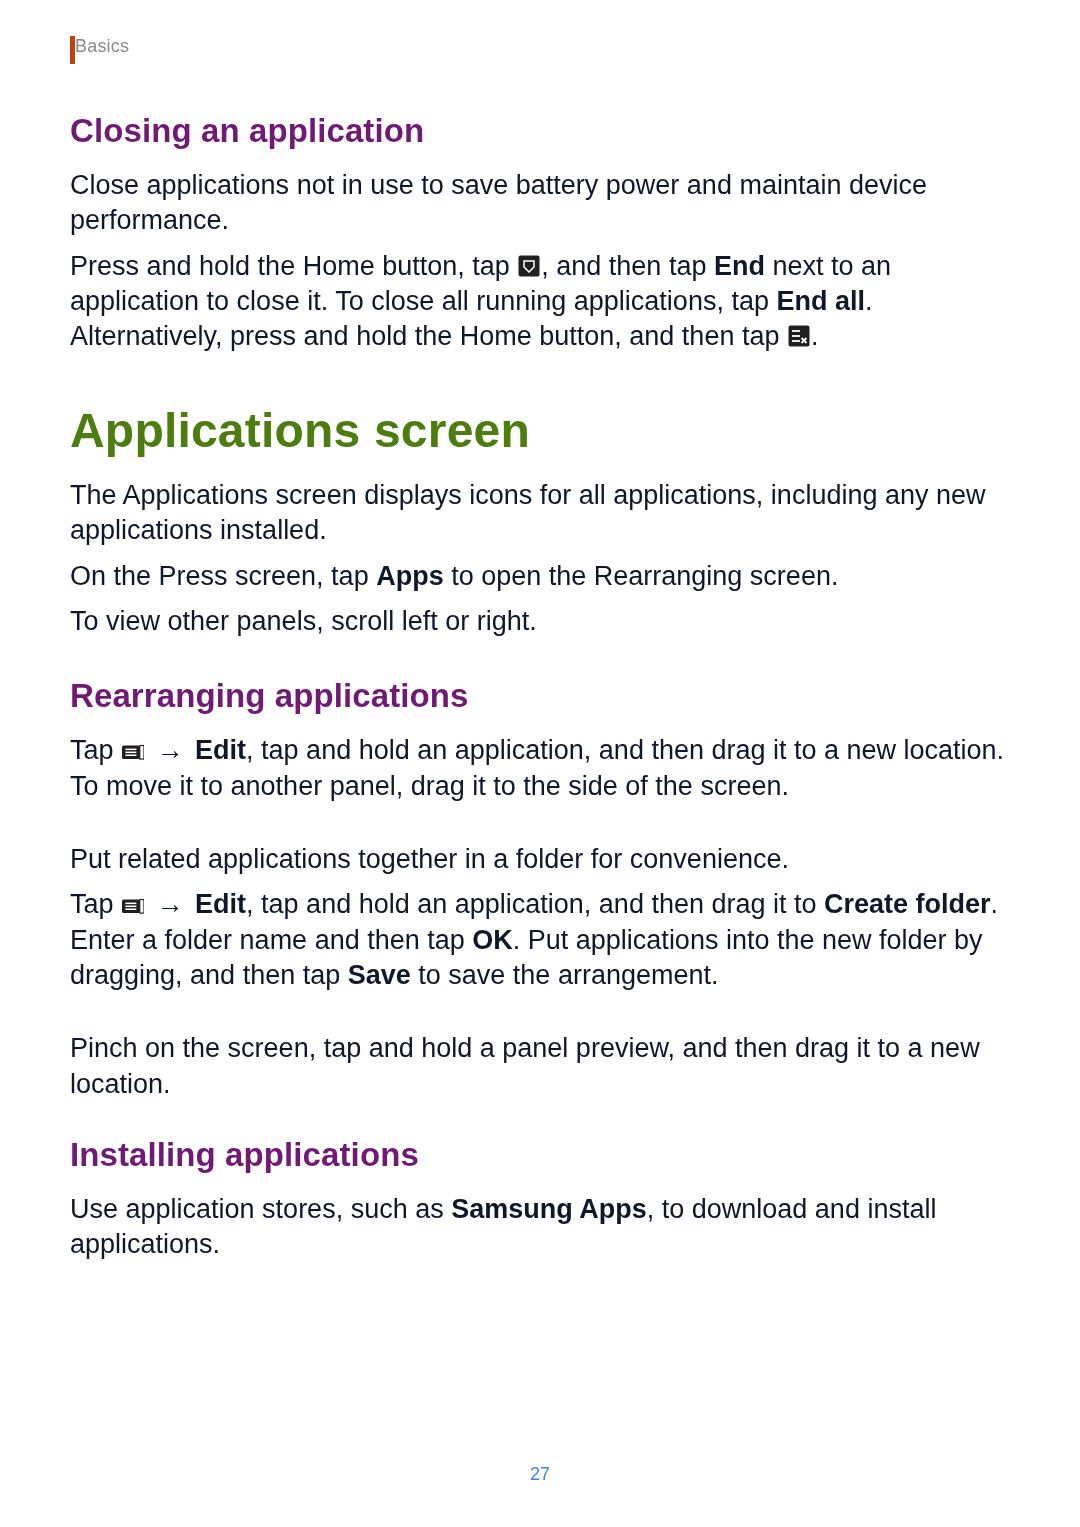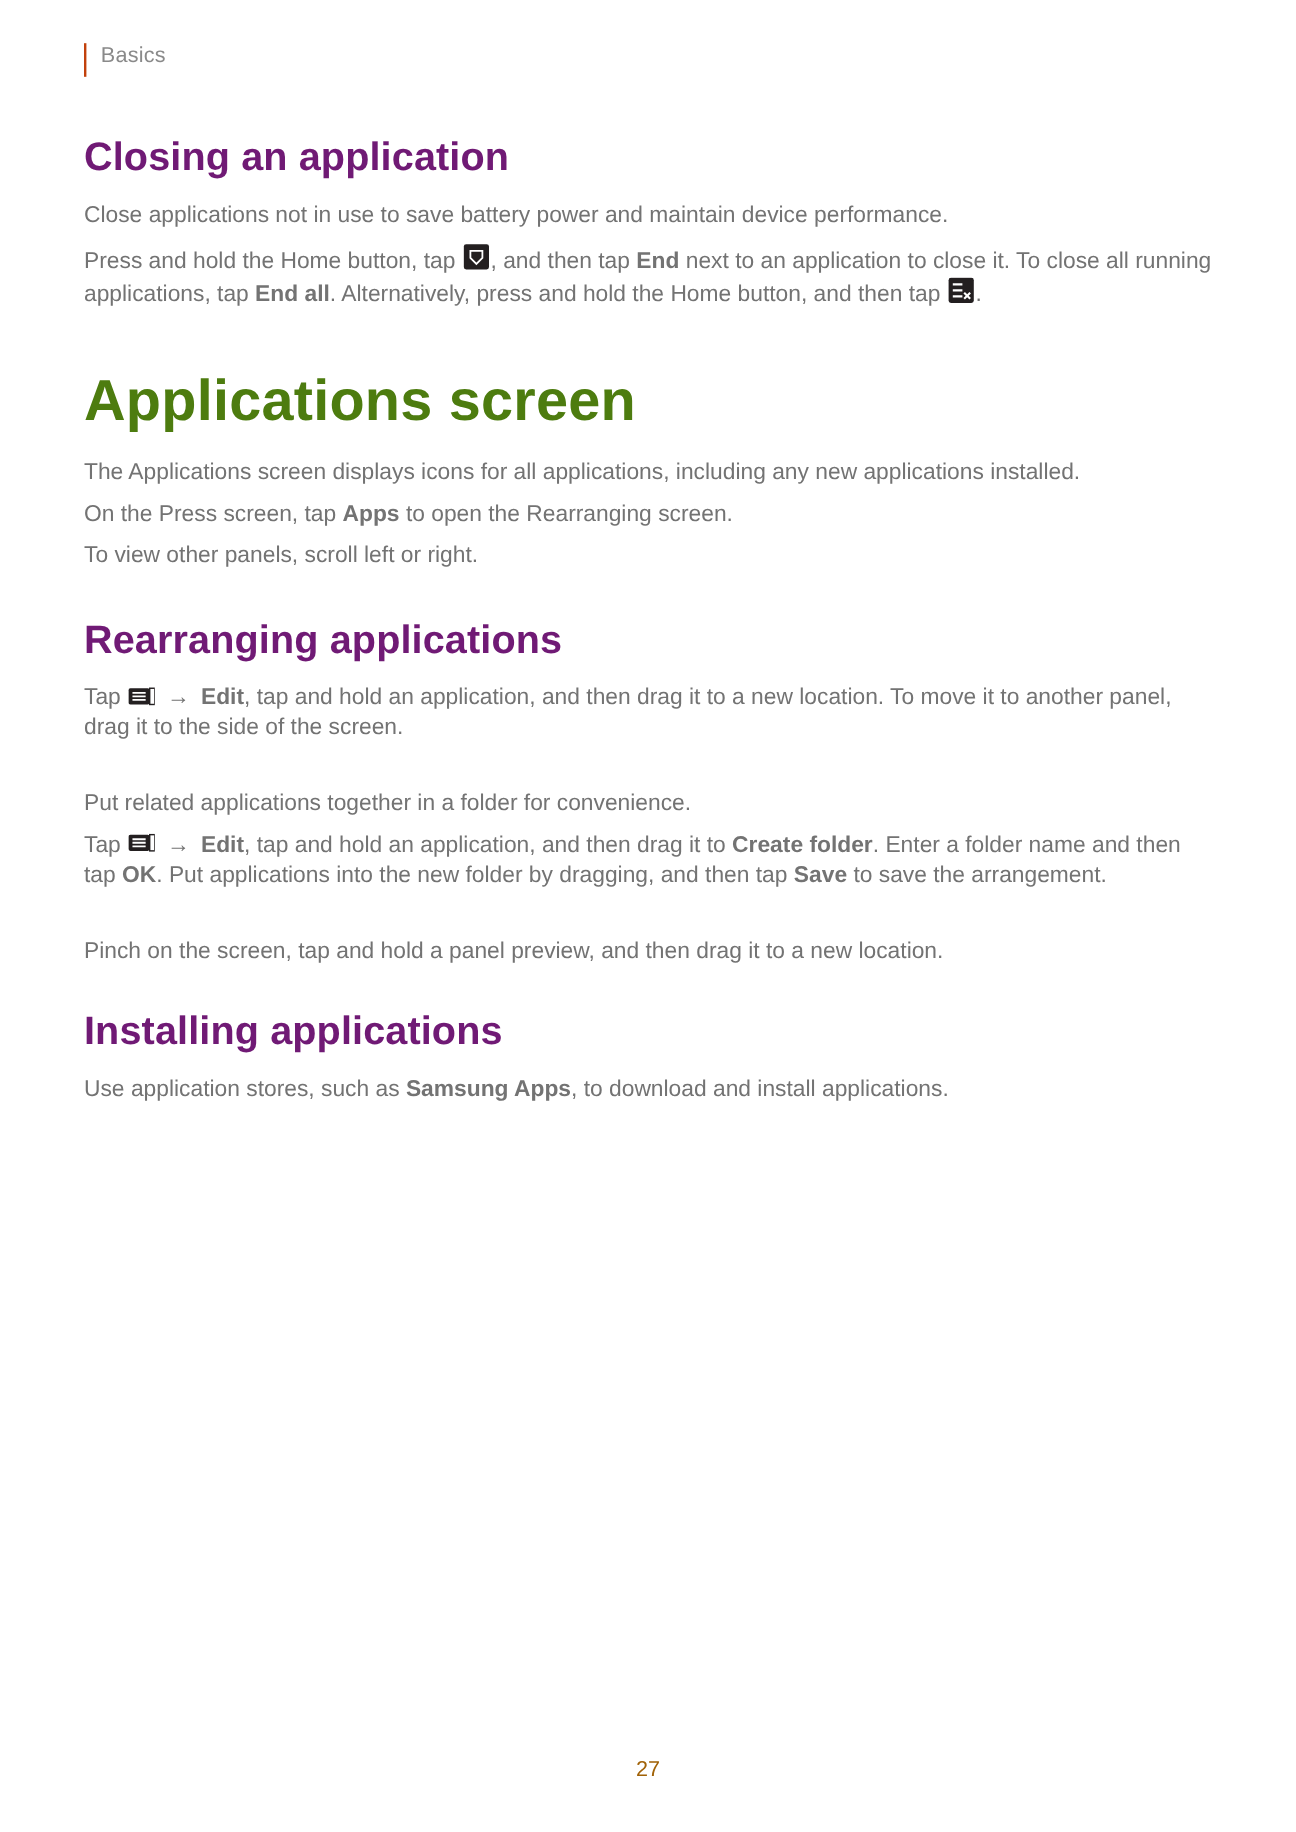--- a/index.html
+++ b/index.html
@@ -19,8 +19,7 @@
     position: relative;
   }
   .breadcrumb-line {
-    border-left: 2px solid #c2410c;
-    padding-left: 12px;
+    border-left: 5px solid #c2410c;
     color: #8a8a8a;
     font-size: 18px;
     height: 28px;

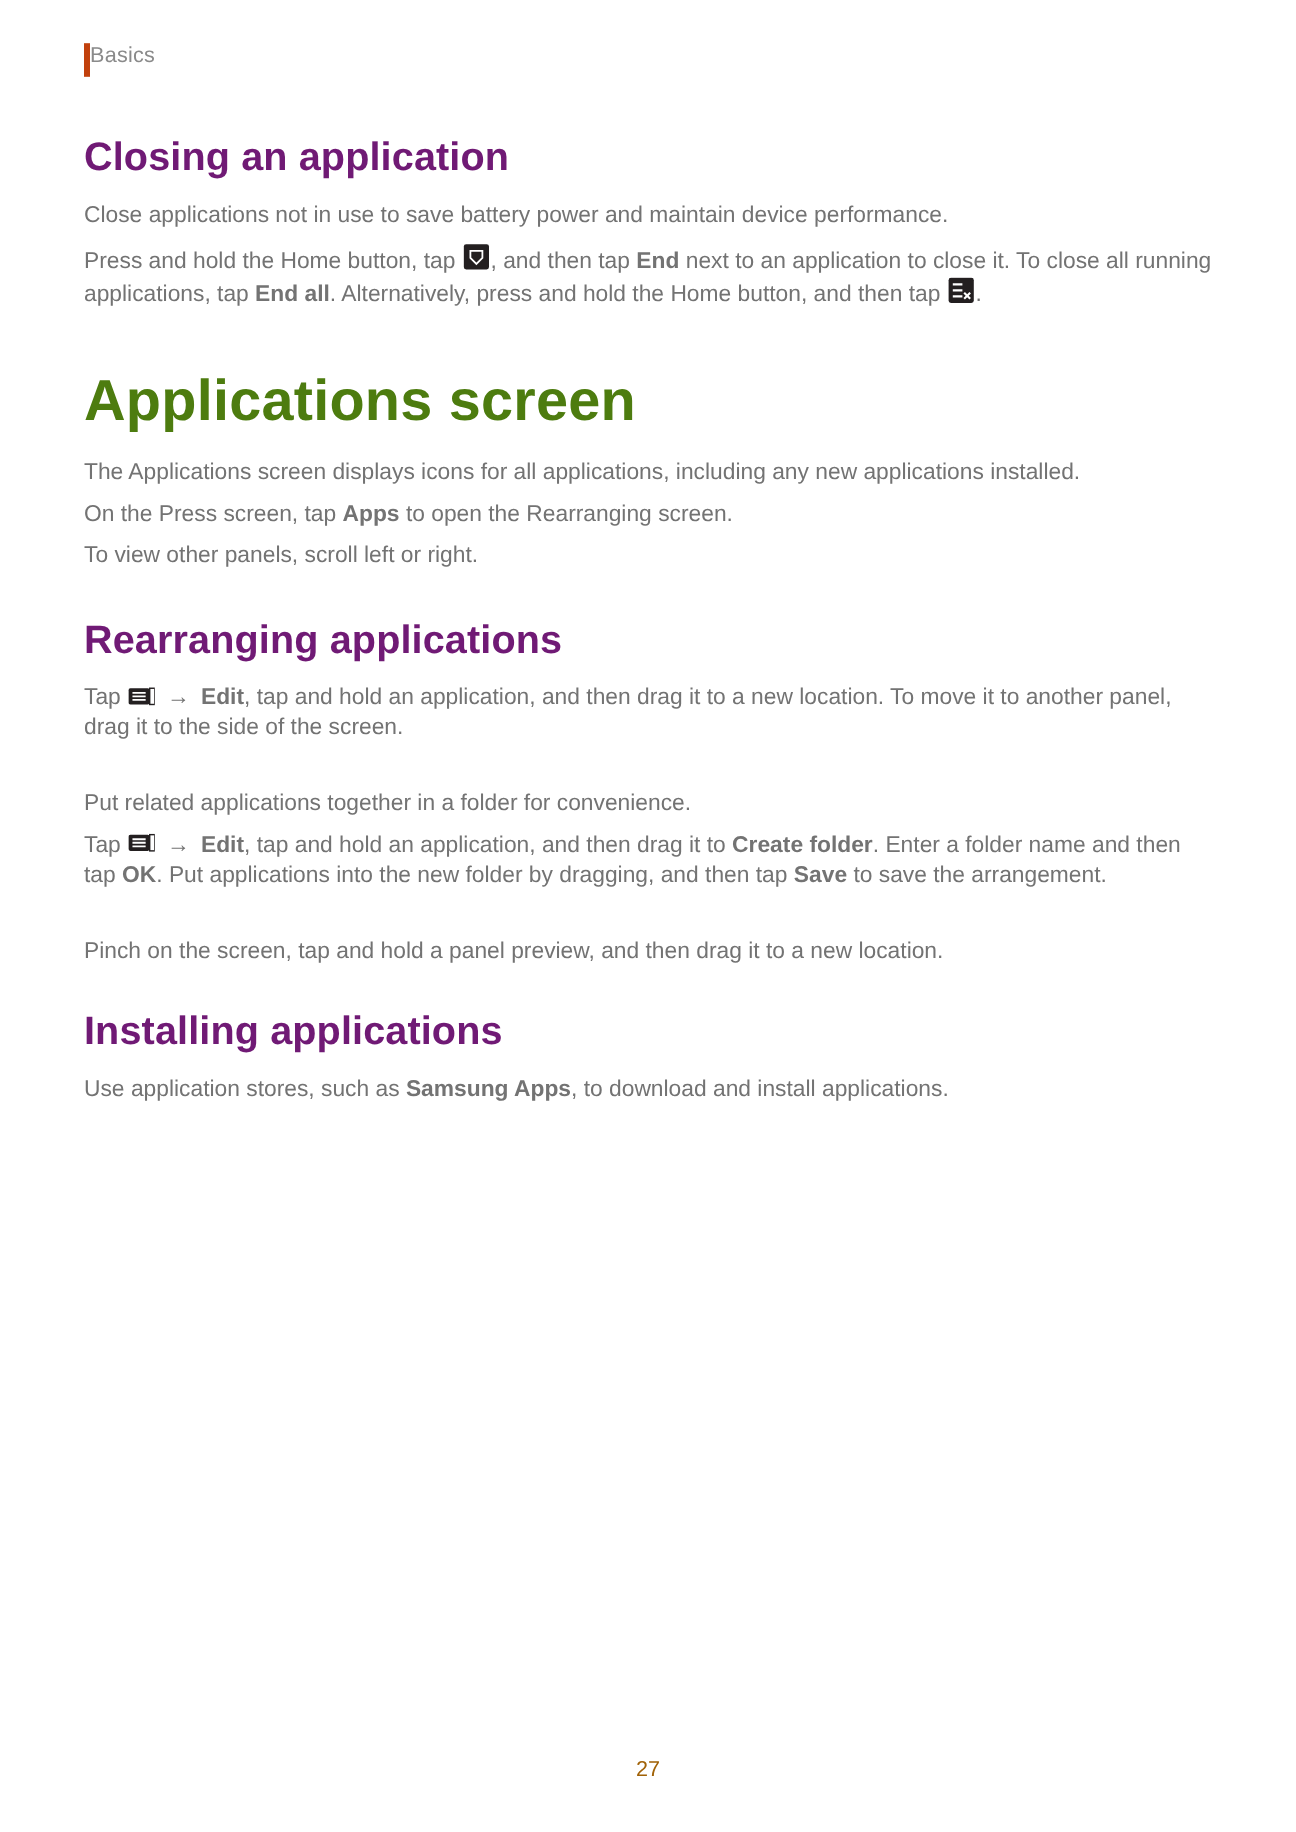--- a/index.html
+++ b/index.html
@@ -44,11 +44,11 @@
     letter-spacing: 0.2px;
   }
   p {
-    font-size: 19px;
+    font-size: 27px;
     line-height: 1.31;
     margin: 0 0 10px 0;
     font-weight: 400;
-    color: #737373;
+    color: #0f172a;
   }
   p.last { margin-bottom: 38px; }
   p.last-small { margin-bottom: 34px; }

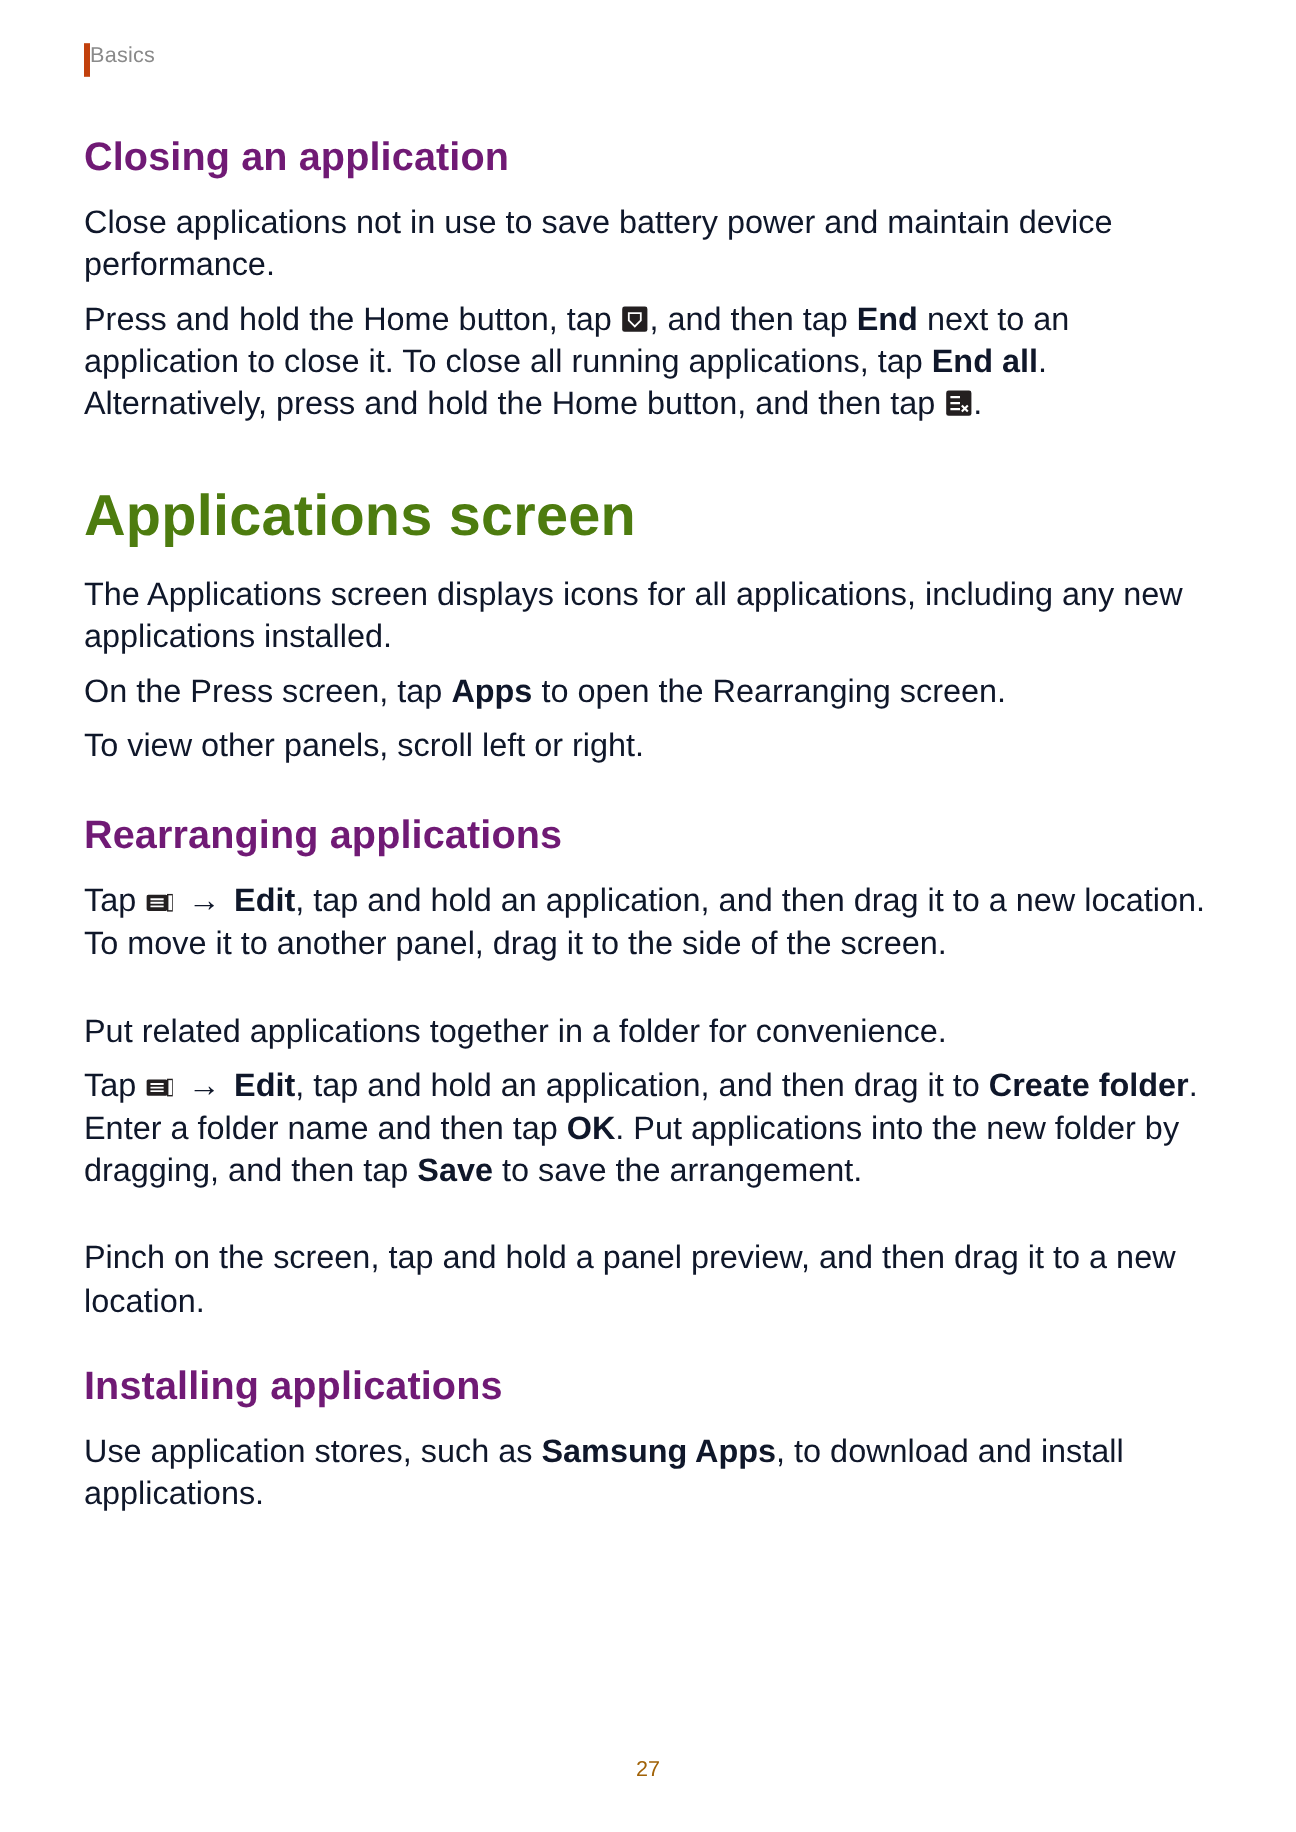--- a/index.html
+++ b/index.html
@@ -68,7 +68,7 @@
     right: 0;
     text-align: center;
     font-size: 18px;
-    color: #a16207;
+    color: #3b82f6;
   }
 </style>
 </head>

